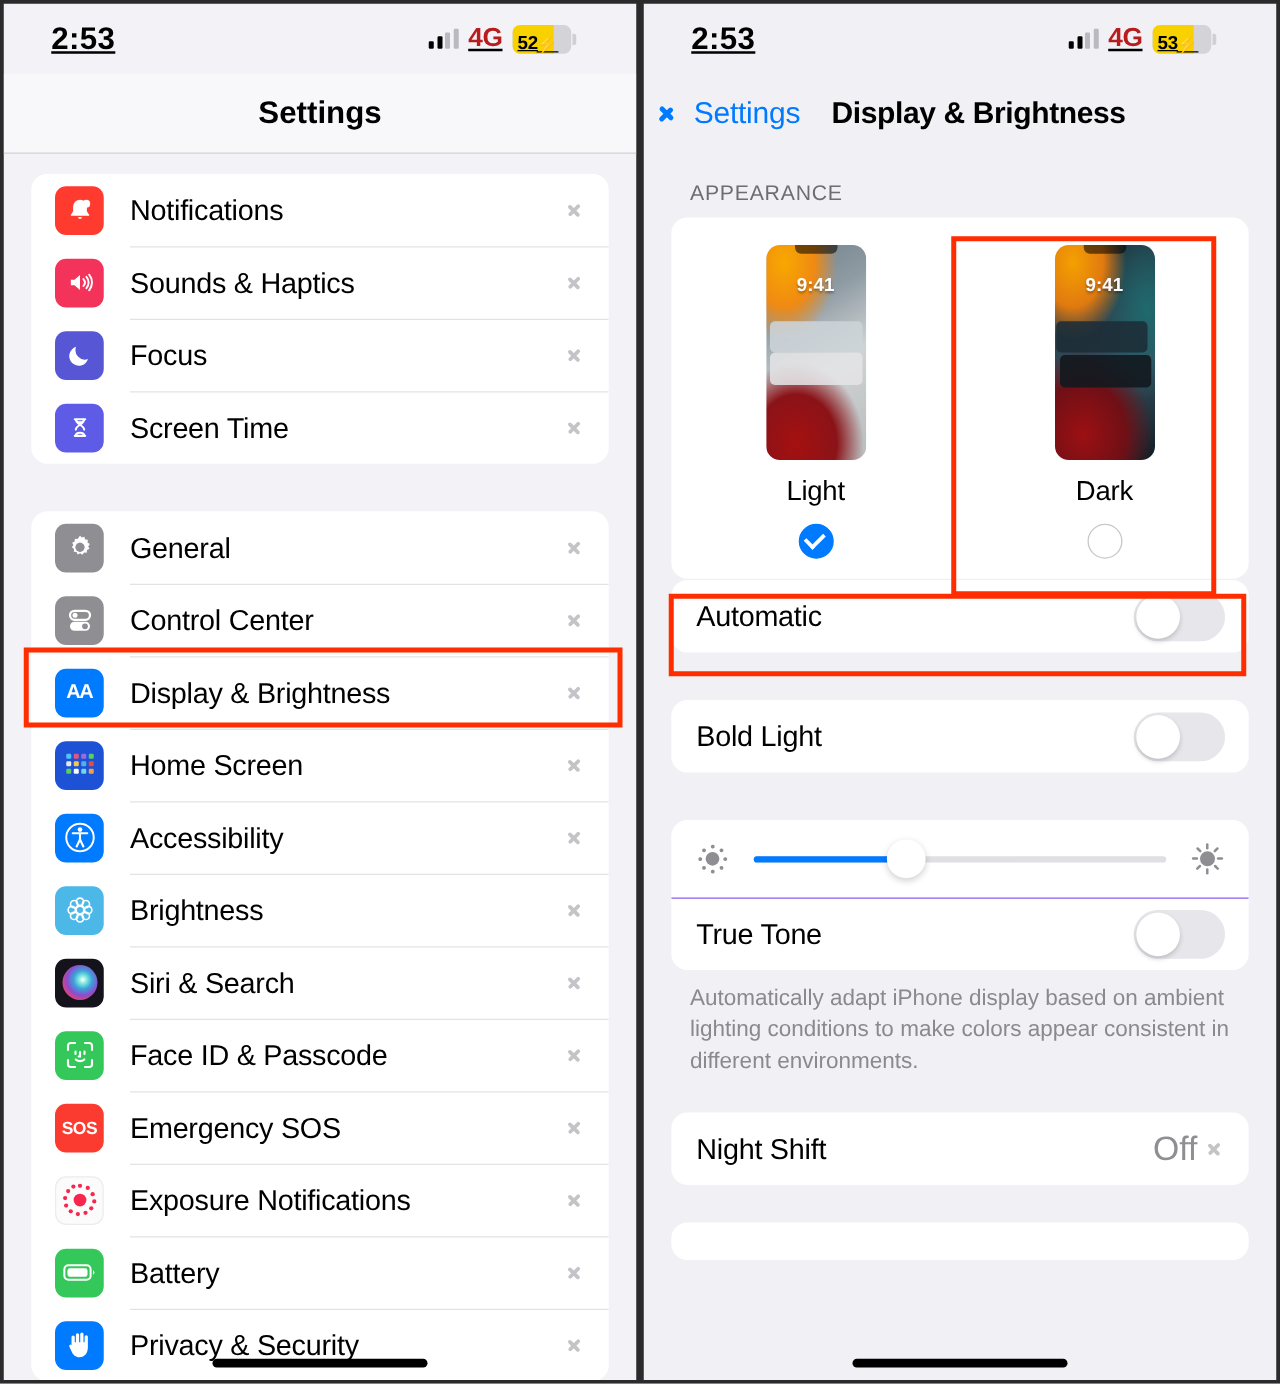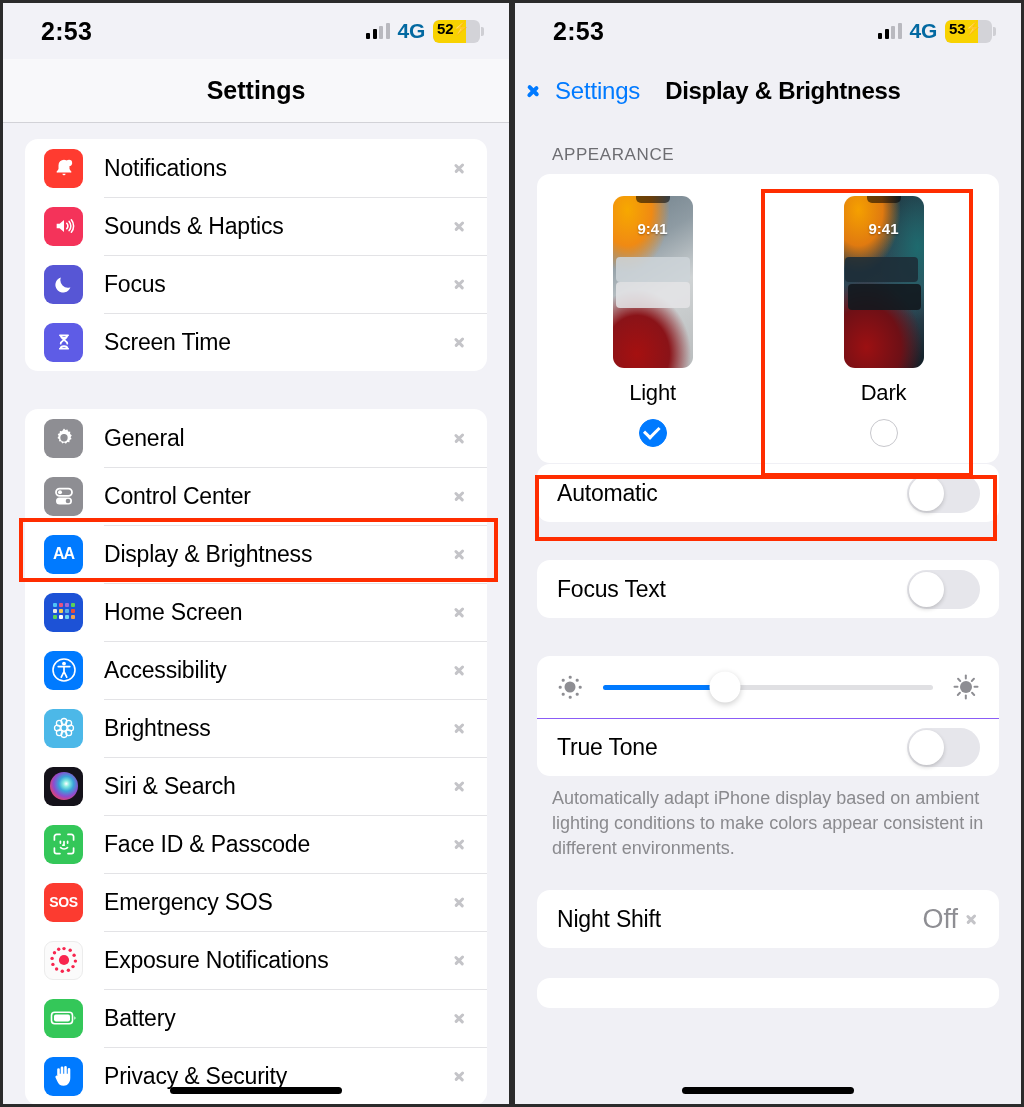--- a/index.html
+++ b/index.html
@@ -28,8 +28,8 @@
   .statusbar {
     height: 56px;
     display: flex; align-items: center; justify-content: space-between;
-    padding: 0 25px 0 38px;
-    position: relative; z-index: 3;
+    padding: 0 48px 0 38px;
+    position: relative; z-index: 3; text-decoration: underline;
   }
   .sb-time {
     font-size: 25px; font-weight: bold; letter-spacing: .3px; color: #000;

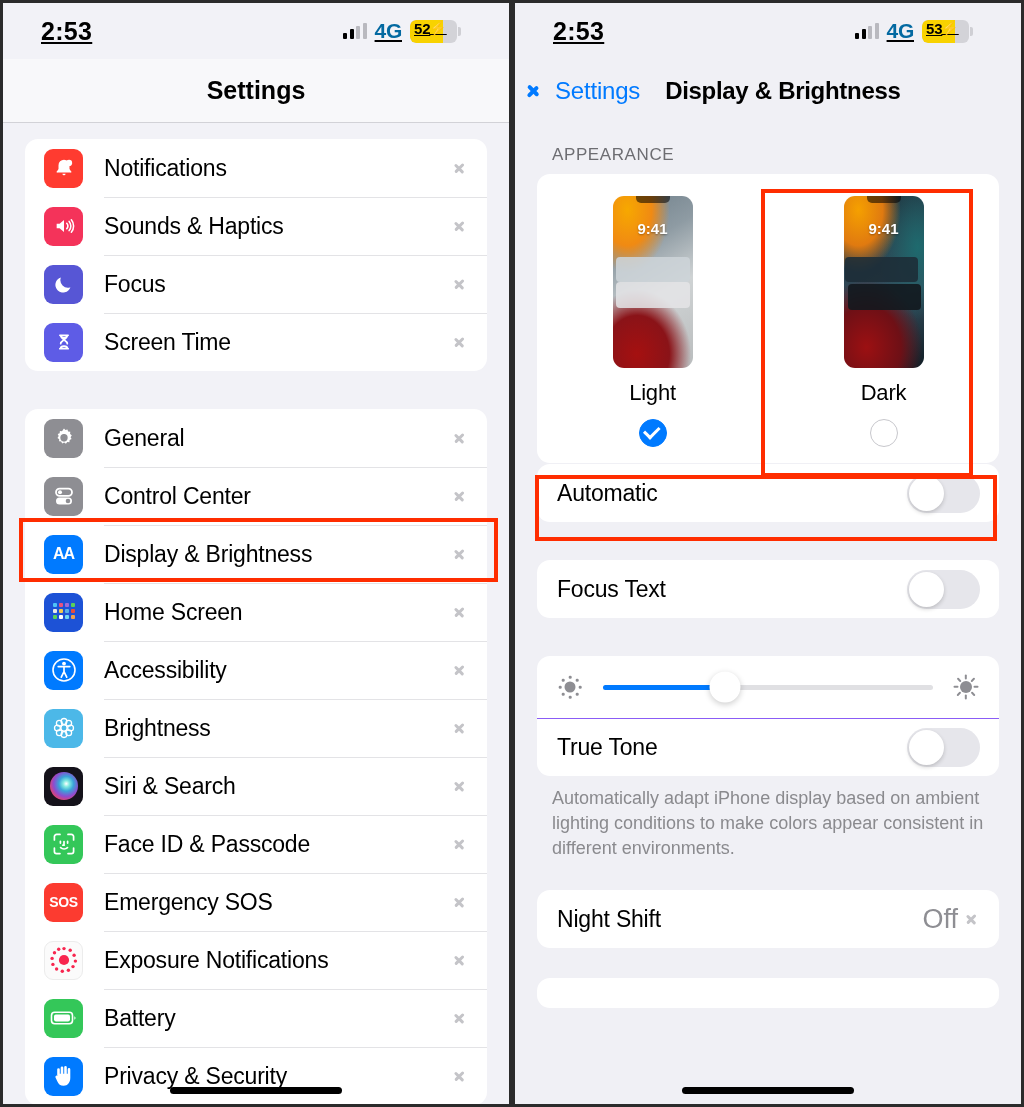--- a/index.html
+++ b/index.html
@@ -42,7 +42,7 @@
   .signal i:nth-child(2) { height: 10px; }
   .signal i:nth-child(3) { height: 13px; }
   .signal i:nth-child(4) { height: 16px; }
-  .net { font-size: 21px; font-weight: 600; color: #0369a1; letter-spacing: -.3px; }
+  .net { font-size: 21px; font-weight: 600; color: #b91c1c; letter-spacing: -.3px; }
   .battery {
     position: relative;
     width: 47px; height: 23px;

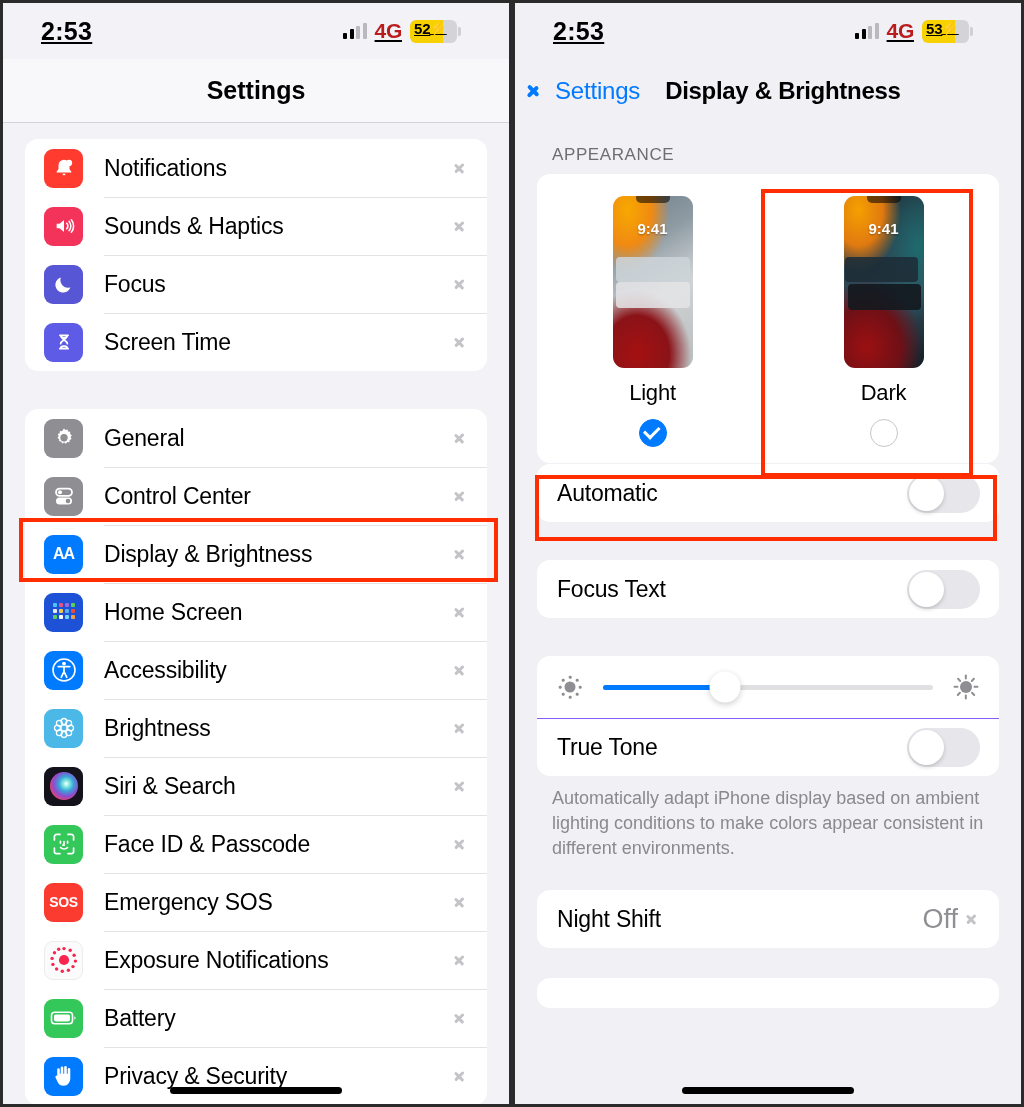--- a/index.html
+++ b/index.html
@@ -48,7 +48,7 @@
     width: 47px; height: 23px;
     border-radius: 6px;
     background: #d3d3d8;
-    display: flex; align-items: flex-start;
+    display: flex; align-items: flex-end;
     overflow: hidden;
   }
   .battery .fill {

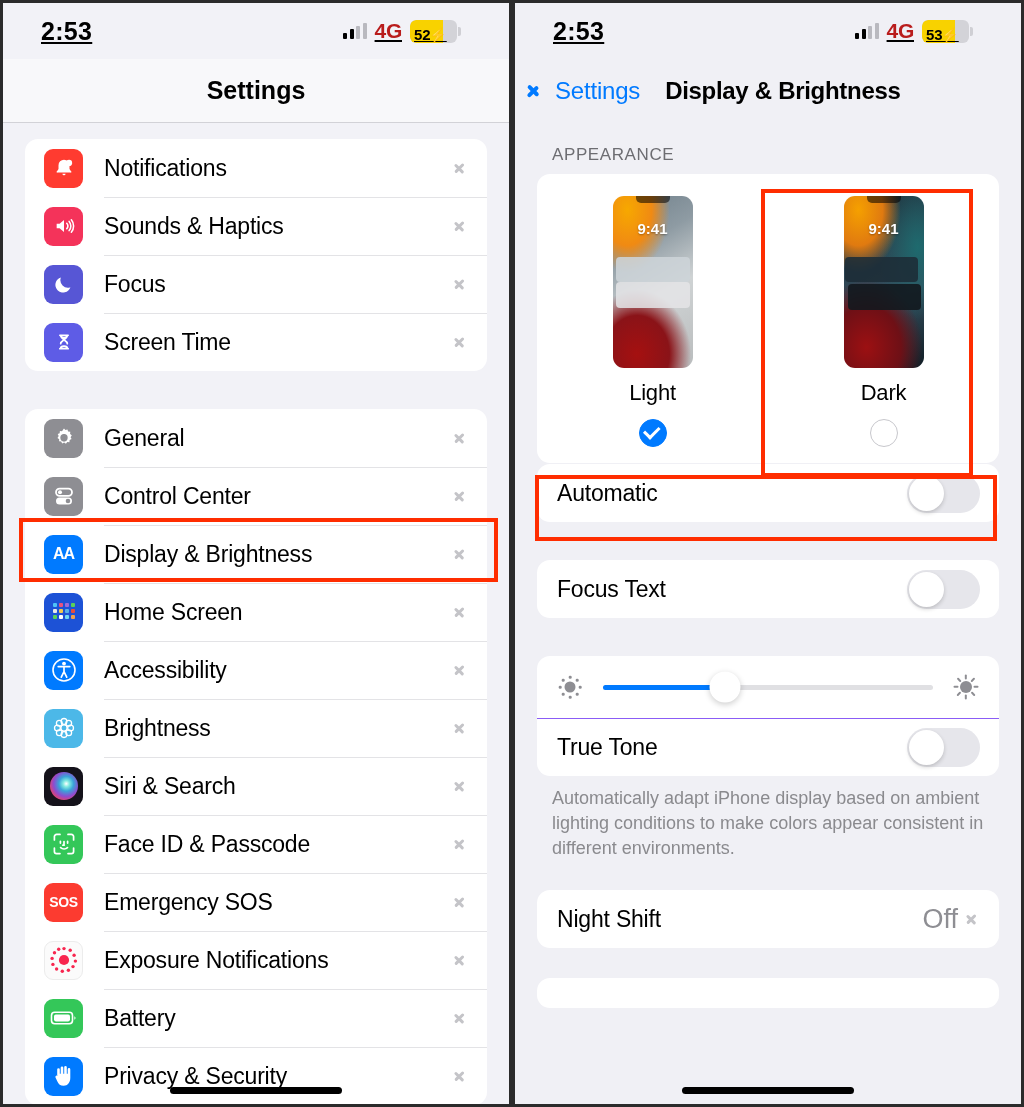--- a/index.html
+++ b/index.html
@@ -578,7 +578,7 @@
 
     <div class="group">
       <div class="row noicon">
-        <div class="row-label">Focus Text</div>
+        <div class="row-label">Bold Light</div>
         <div class="toggle">
             <div class="knob"></div>
           </div>

